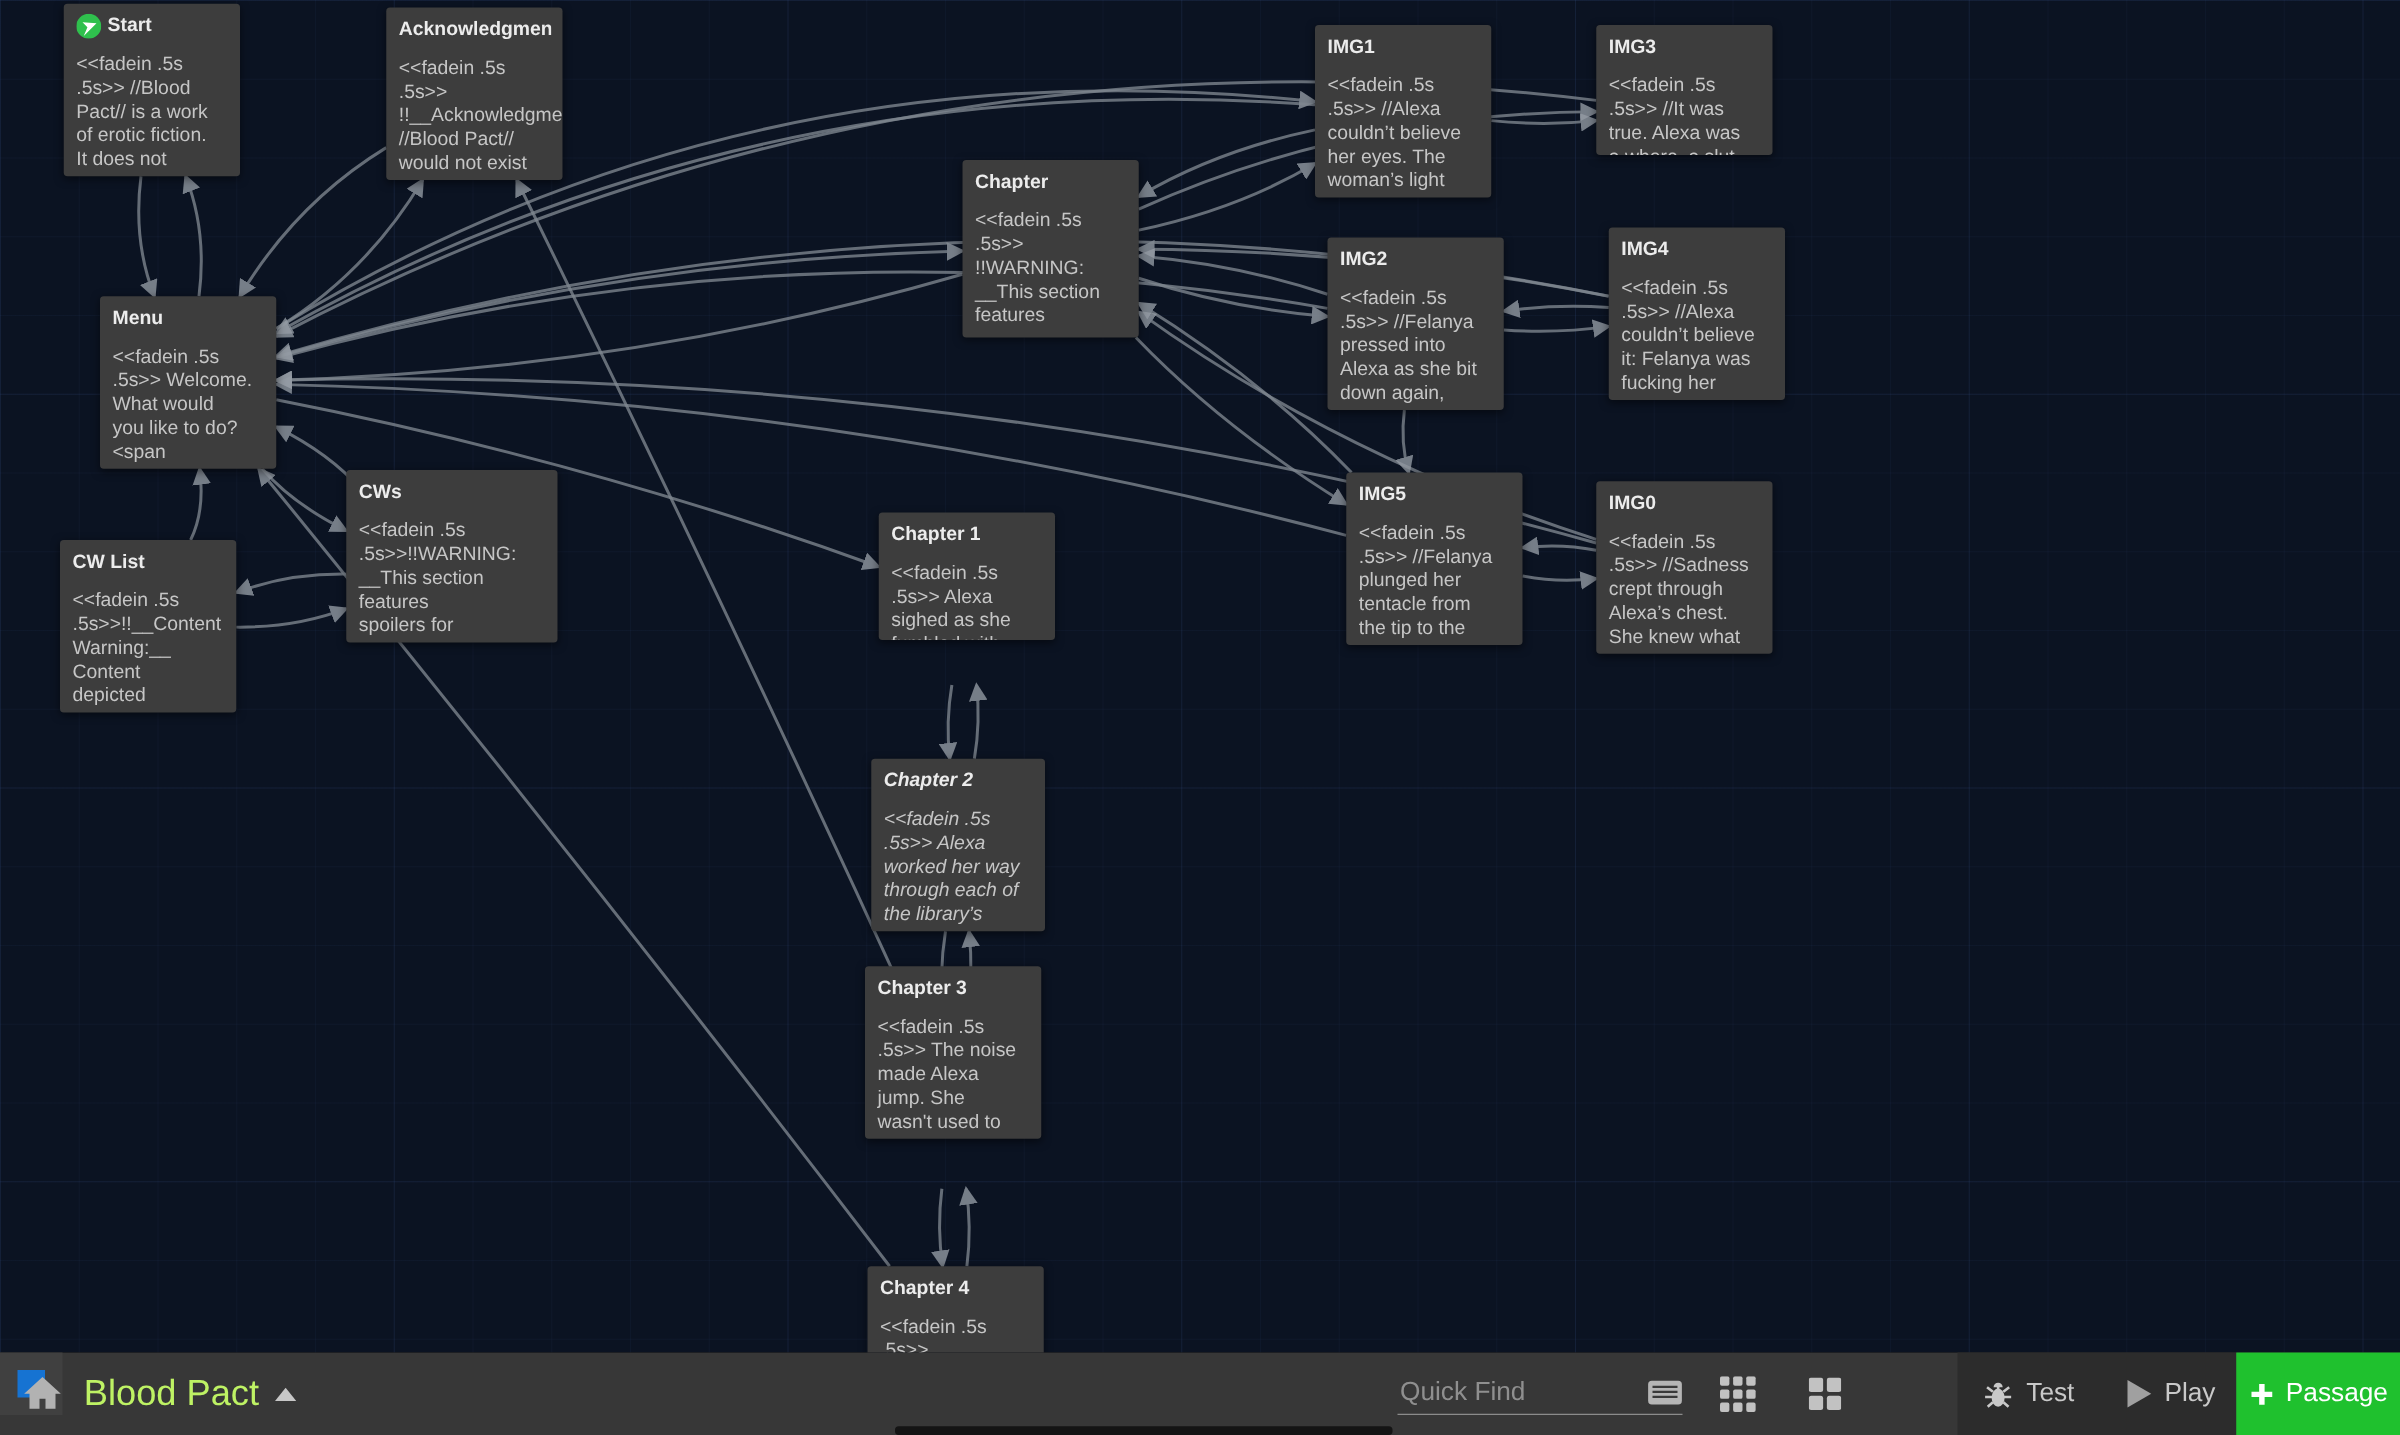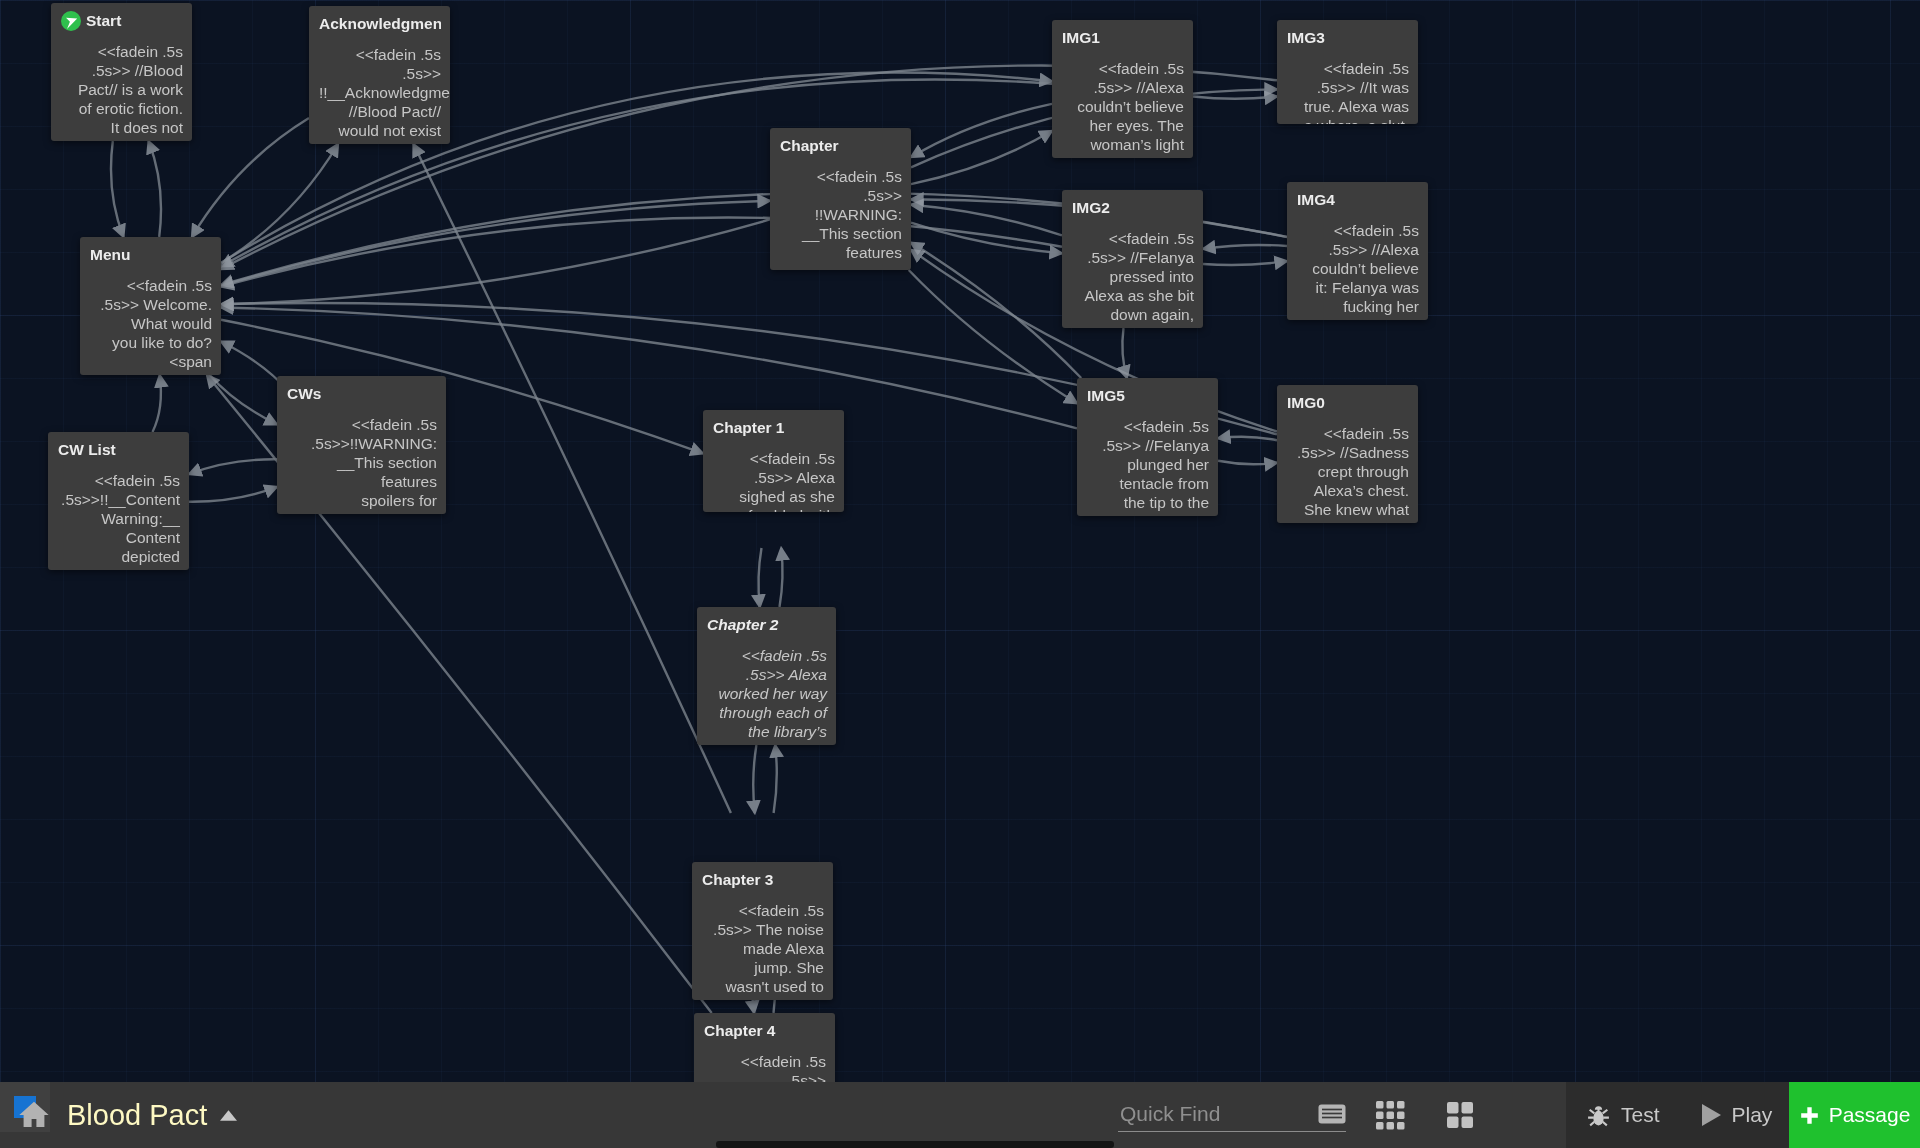--- a/index.html
+++ b/index.html
@@ -21,7 +21,7 @@
 
   .node{position:absolute;background:#3d3d3d;border-radius:3px;
         box-shadow:0 2px 7px rgba(0,0,0,.5);padding:7px 9px 6px 10px;
-        overflow:hidden;box-sizing:border-box;cursor:pointer;text-align:right;}
+        overflow:hidden;box-sizing:border-box;cursor:pointer;}
   .node-title{font-weight:bold;font-size:15.5px;color:#ececec;white-space:nowrap;
         overflow:hidden;display:flex;align-items:center;gap:5px;line-height:21px;}
   .badge{width:20px;height:20px;flex:0 0 auto;}

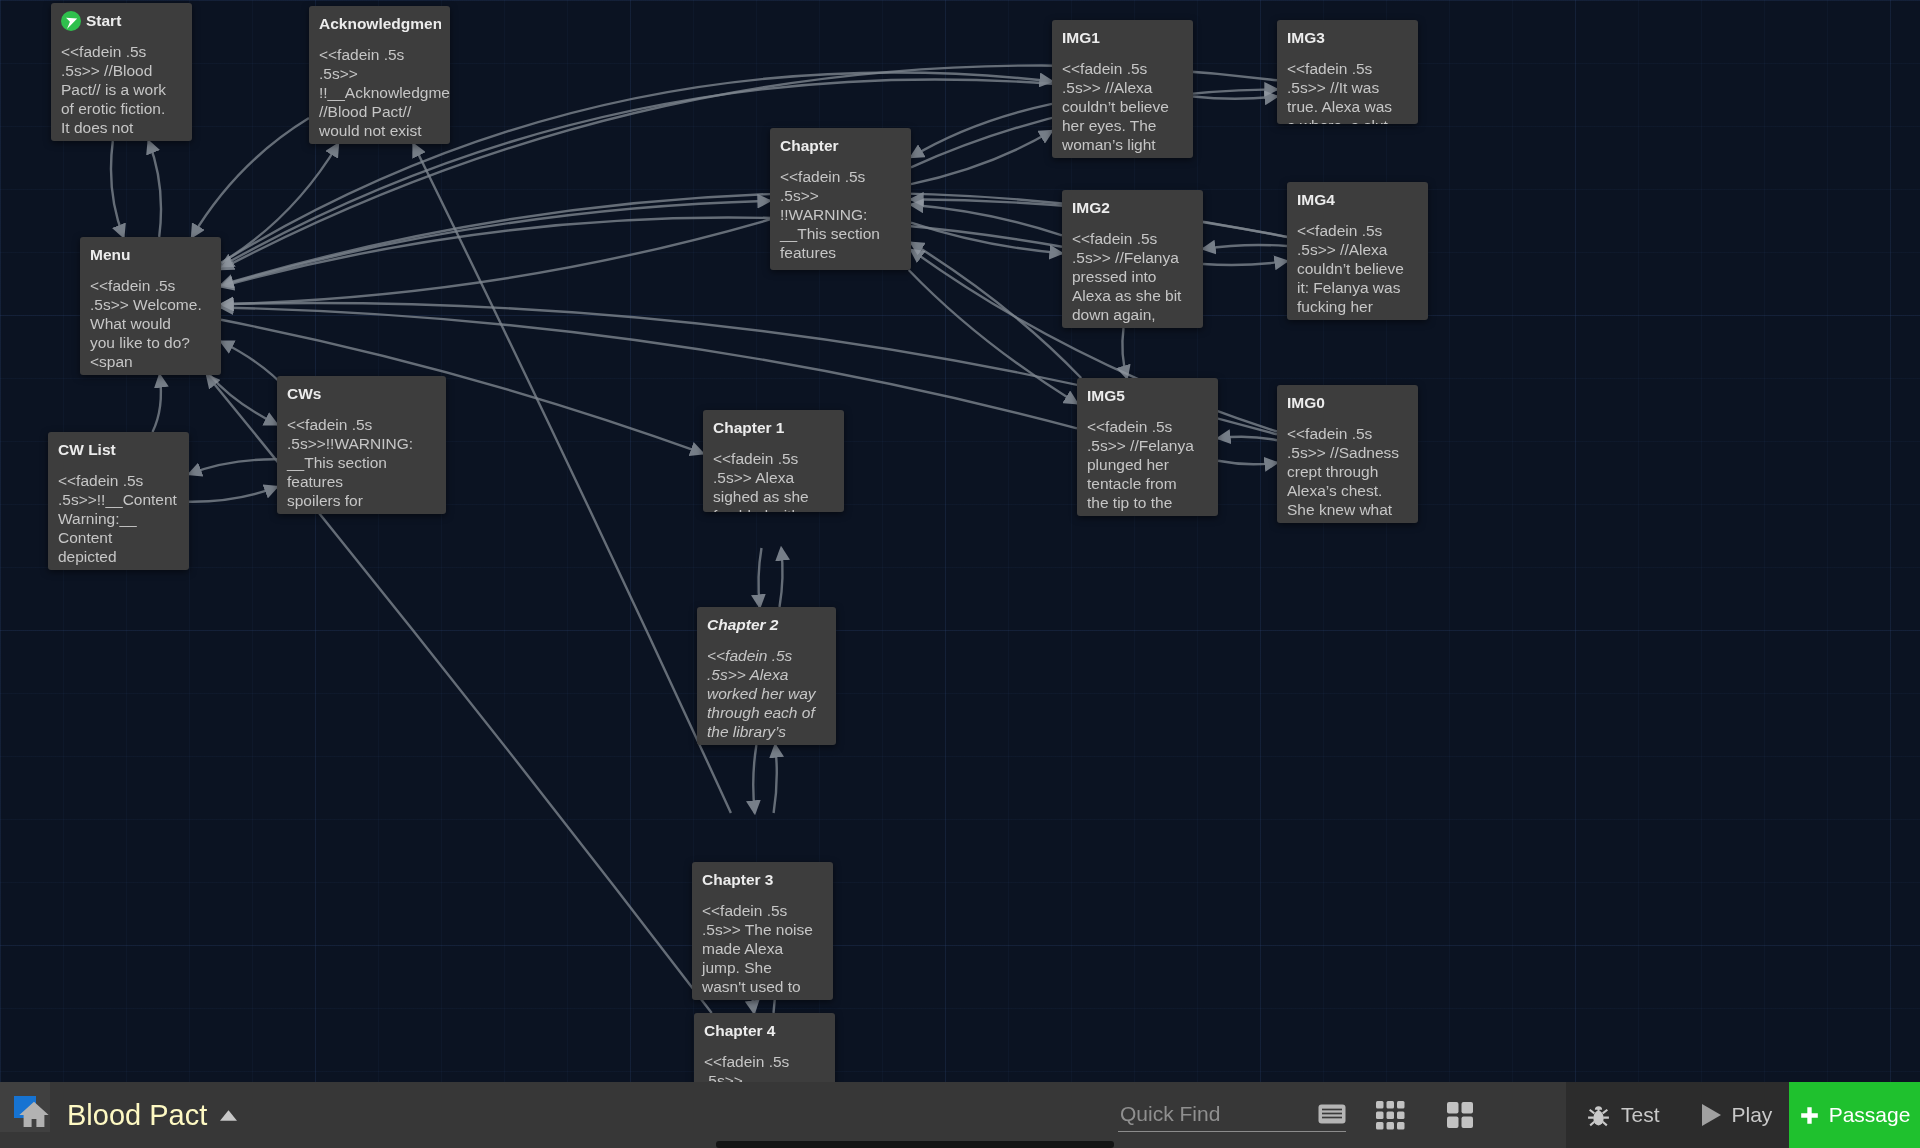--- a/index.html
+++ b/index.html
@@ -265,7 +265,7 @@
 through each of
 the library’s</div>
     </div>
-    <div class="node" style="left: 692px; top: 862px; width: 141px; height: 138px;">
+    <div class="node" style="left: 692px; top: 773px; width: 141px; height: 138px;">
       <div class="node-title">
         <span>Chapter 3</span>
       </div>

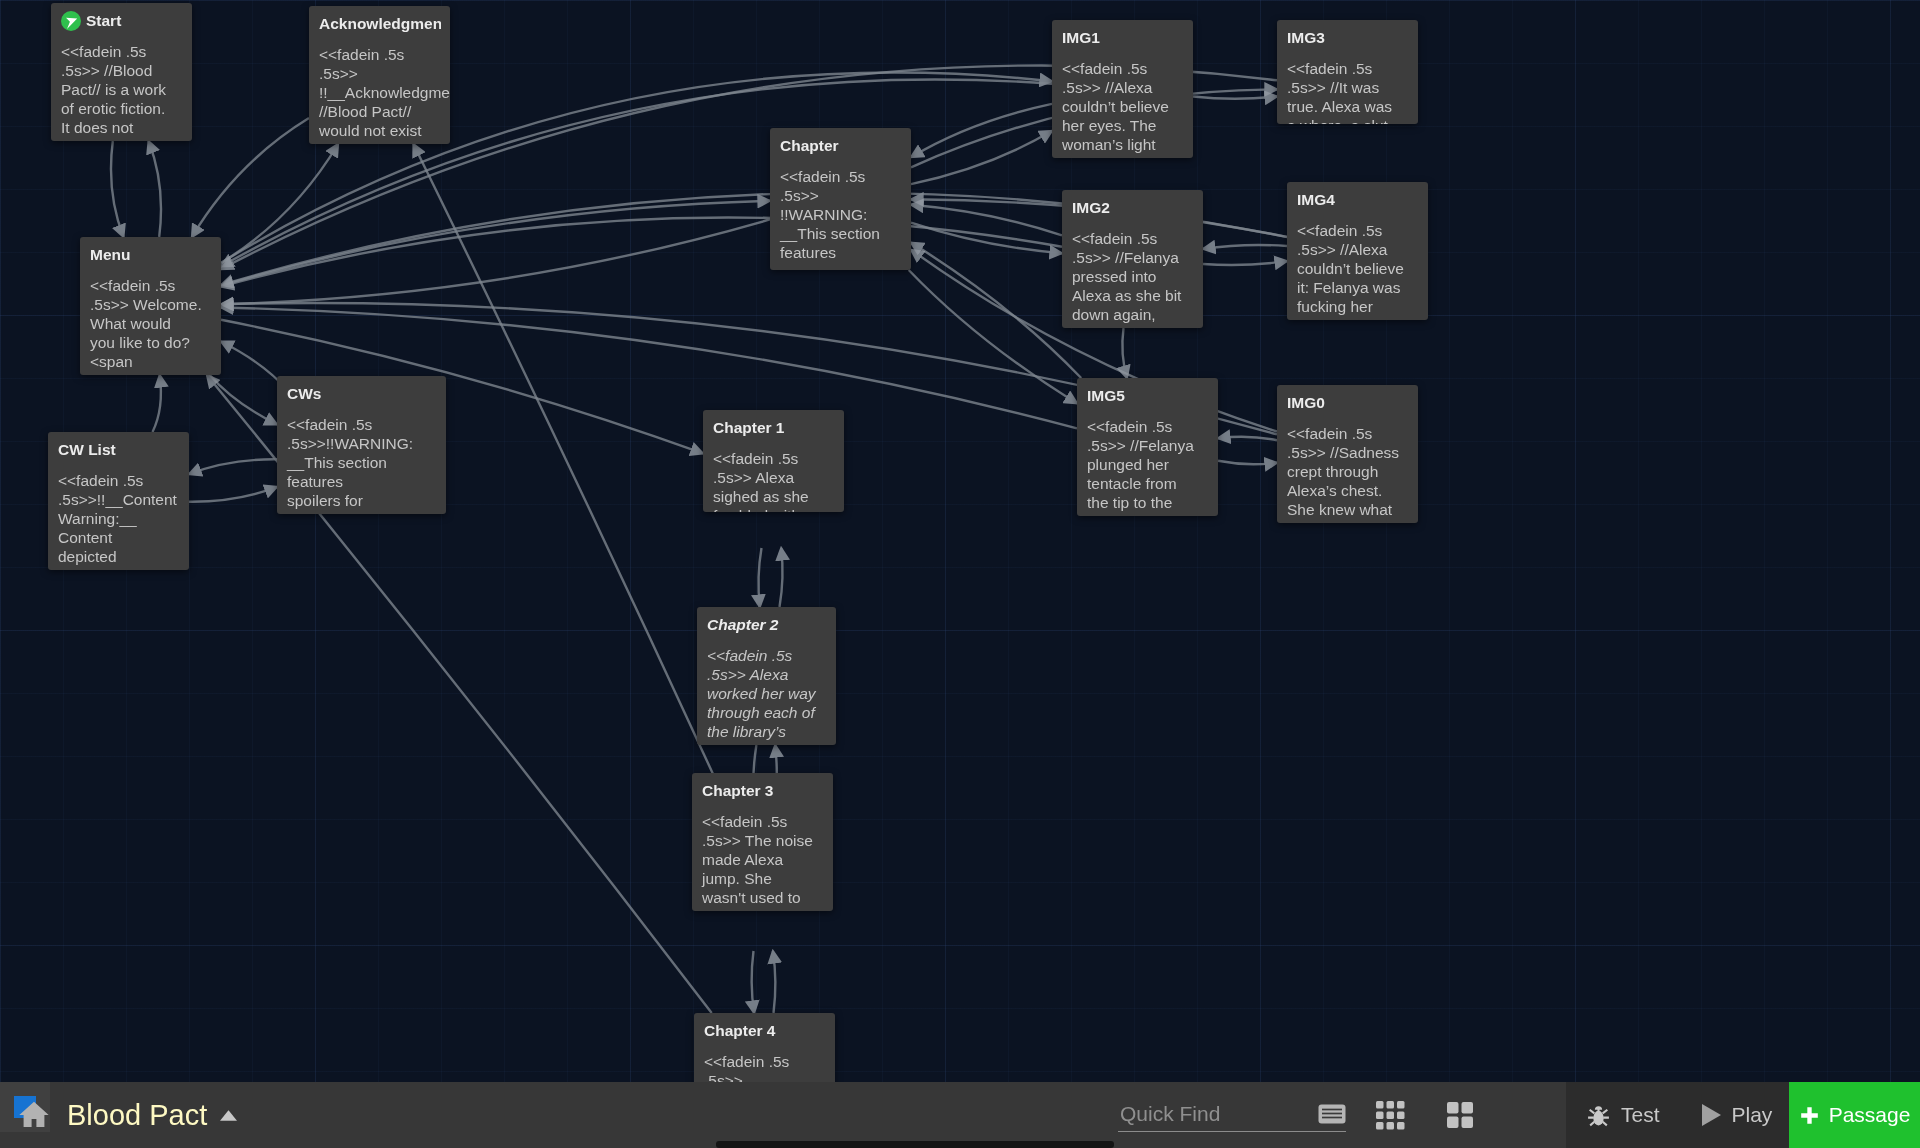--- a/index.html
+++ b/index.html
@@ -34,7 +34,7 @@
   .home-btn{width:34px;height:34px;border:none;background:transparent;padding:0;cursor:pointer;}
   .home-btn svg{width:32px;height:32px;display:block;}
   .story-menu{display:flex;align-items:center;gap:13px;background:transparent;border:none;cursor:pointer;padding:0;}
-  .story-title{font-size:29px;color:#fef9c3;}
+  .story-title{font-size:29px;color:#bef264;}
   .caret svg{width:17px;height:11px;display:block;}
 
   .quickfind{position:absolute;left:1118px;top:15px;width:228px;height:34px;

